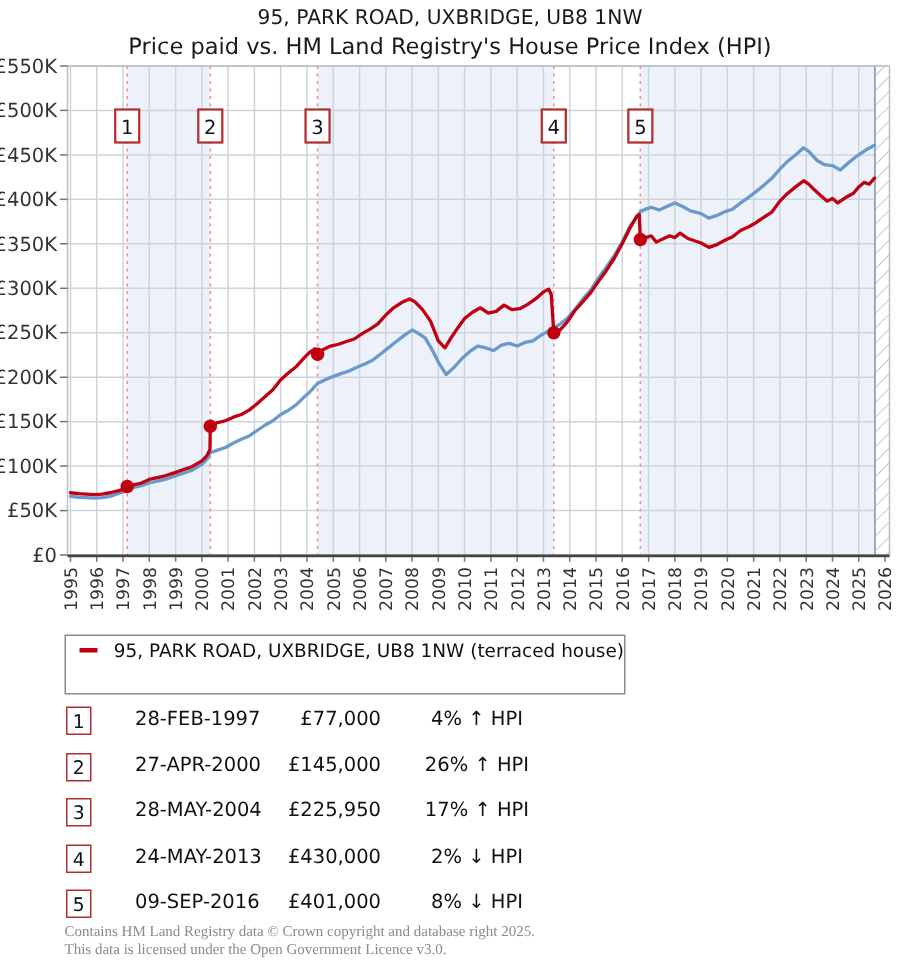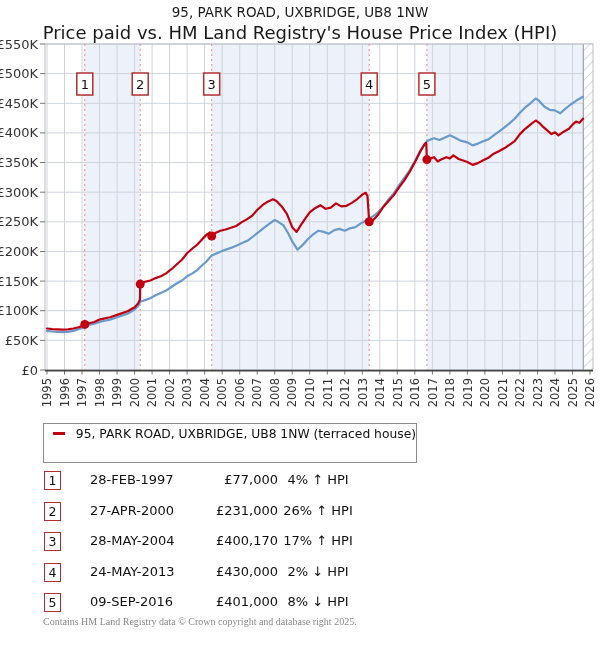--- a/index.html
+++ b/index.html
@@ -6,7 +6,7 @@
   .page{position:relative;width:600px;height:650px;background:#fff;overflow:hidden;
         font-family:"DejaVu Sans","Liberation Sans",sans-serif;color:#1a1a1a;}
   .title{position:absolute;top:4px;left:0;width:600px;text-align:center;font-size:13.5px;color:#1a1a1a;}
-  .subtitle{position:absolute;top:22px;left:0;width:600px;text-align:center;font-size:18px;color:#1a1a1a;}
+  .subtitle{position:absolute;top:22px;left:0;width:600px;text-align:center;font-size:15px;color:#1a1a1a;}
   svg.chart{position:absolute;left:0;top:0;}
   .legend{position:absolute;left:43px;top:423px;width:372px;height:38px;border:1px solid #8c8c8c;background:#fff;}
   .legend-row{position:relative;height:19px;display:flex;align-items:center;}

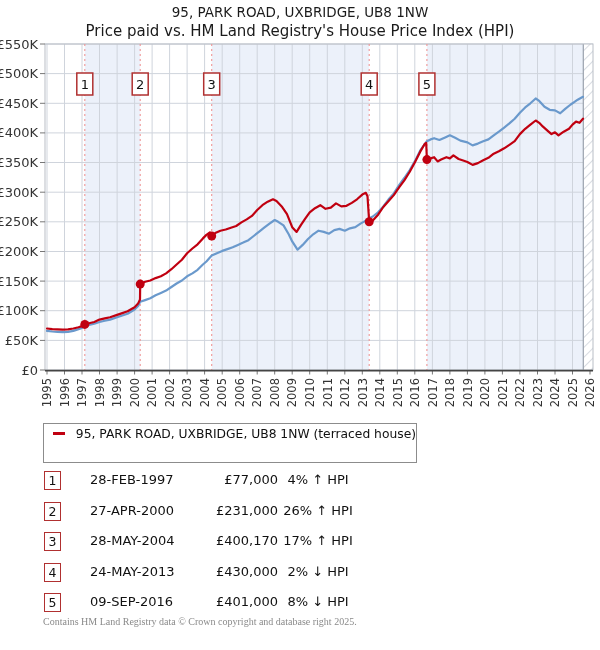--- a/index.html
+++ b/index.html
@@ -17,7 +17,7 @@
   .sale-num{position:absolute;left:44px;top:0;width:15px;height:17px;border:1.5px solid #b03030;
             text-align:center;line-height:17px;font-size:12.5px;color:#111;background:#fff;}
   .sale-date{position:absolute;left:90px;top:1px;color:#111;}
-  .sale-price{position:absolute;left:180px;top:1px;width:98px;text-align:right;color:#111;}
+  .sale-price{position:absolute;left:156px;top:1px;width:98px;text-align:right;color:#111;}
   .sale-hpi{position:absolute;left:268px;top:1px;width:100px;text-align:center;color:#111;}
   .footer{position:absolute;left:43px;top:616px;width:557px;font-size:10px;line-height:11.5px;color:#8a8a8a;font-family:Liberation Serif, serif;}
 </style>

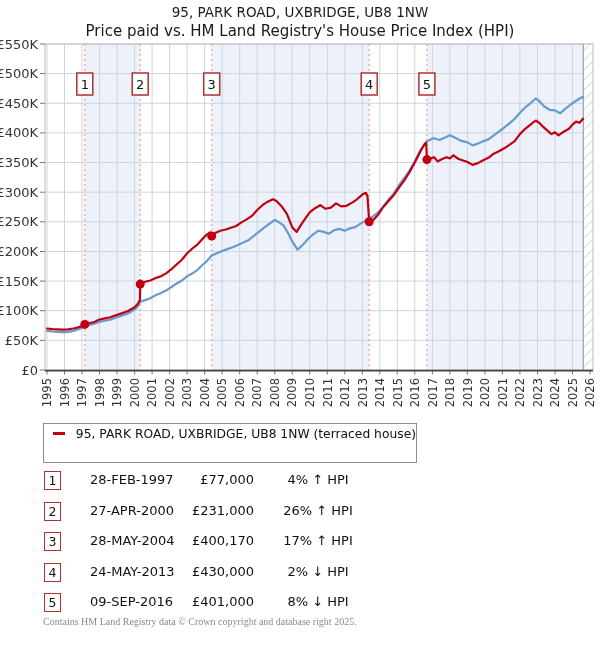--- a/index.html
+++ b/index.html
@@ -225,7 +225,7 @@
       <div class="sale-row" style="top: 30.5px;">
         <span class="sale-num">2</span>
         <span class="sale-date">27-APR-2000</span>
-        <span class="sale-price">£231,000</span>
+        <span class="sale-price">£145,000</span>
         <span class="sale-hpi">26% ↑ HPI</span>
       </div>
       <div class="sale-row" style="top: 61px;">

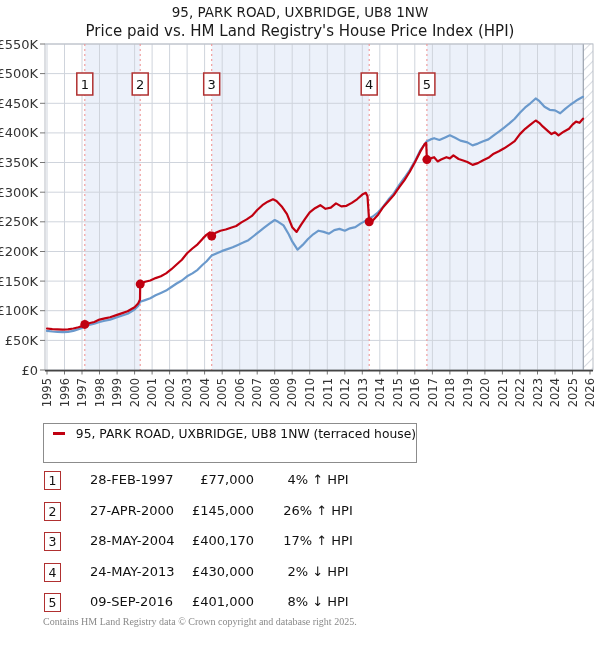--- a/index.html
+++ b/index.html
@@ -231,7 +231,7 @@
       <div class="sale-row" style="top: 61px;">
         <span class="sale-num">3</span>
         <span class="sale-date">28-MAY-2004</span>
-        <span class="sale-price">£400,170</span>
+        <span class="sale-price">£225,950</span>
         <span class="sale-hpi">17% ↑ HPI</span>
       </div>
       <div class="sale-row" style="top: 91.5px;">

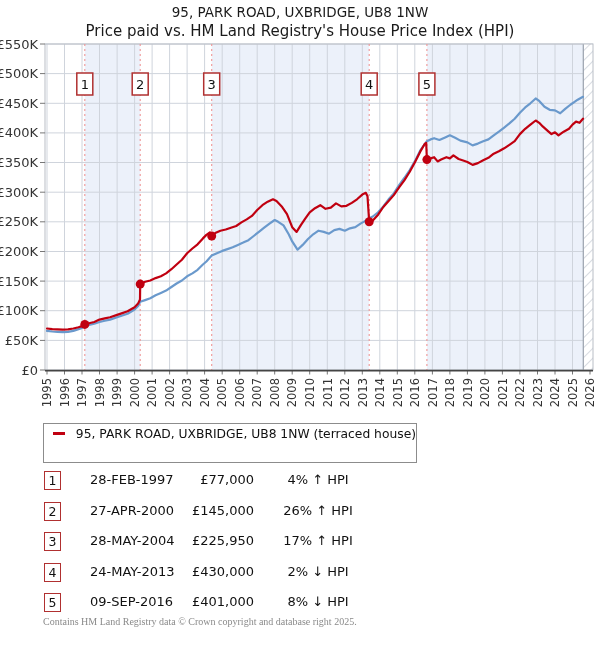--- a/index.html
+++ b/index.html
@@ -250,6 +250,7 @@
 
   <div class="footer">
     <div>Contains HM Land Registry data © Crown copyright and database right 2025.</div>
+    <div>This data is licensed under the Open Government Licence v3.0.</div>
   </div>
 </div>
 

